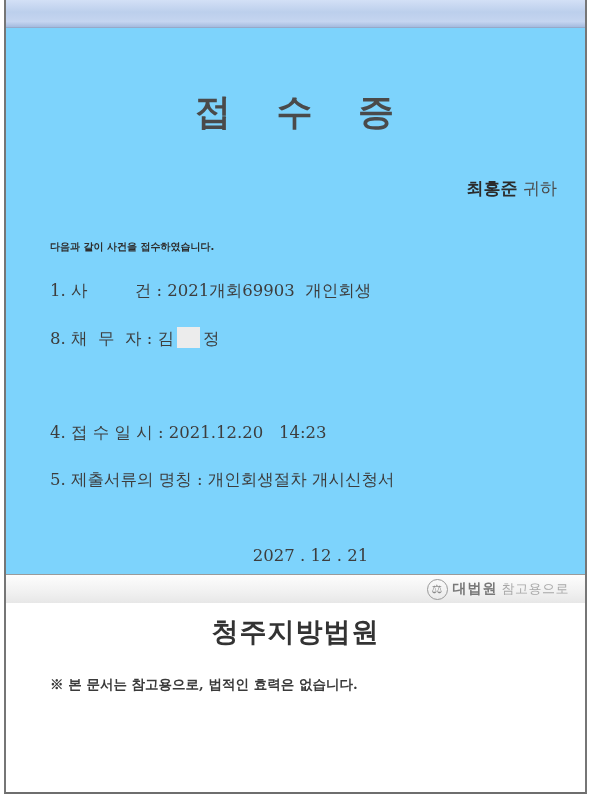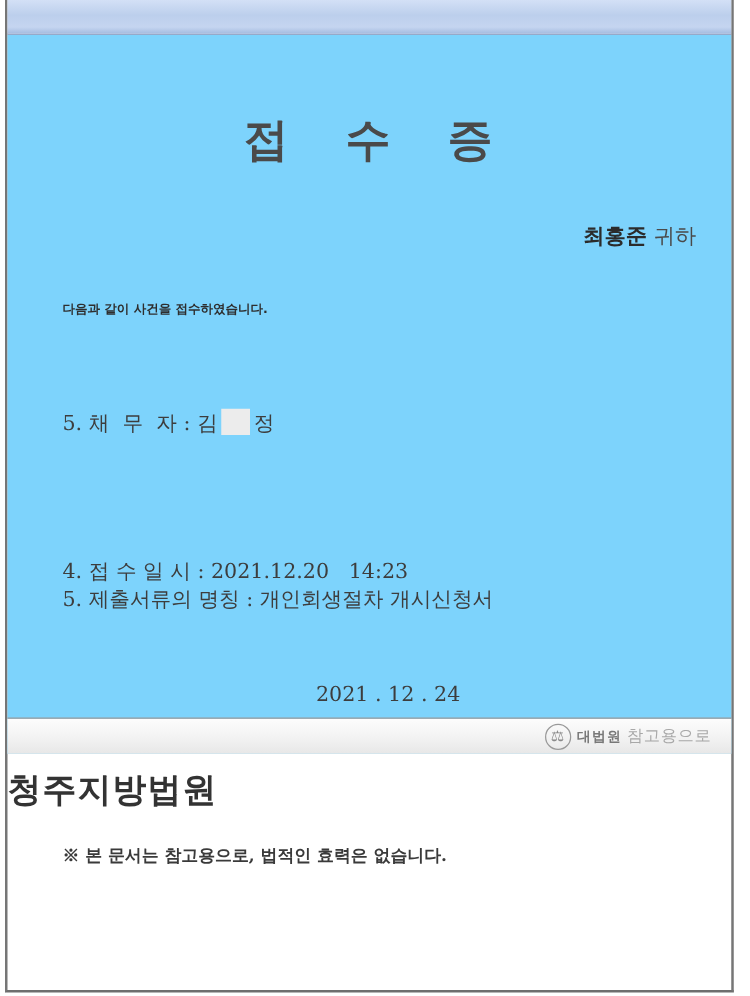--- a/index.html
+++ b/index.html
@@ -175,6 +175,7 @@
 
     <div class="intro">다음과 같이 사건을 접수하였습니다.</div>
 
+    <div class="item item-1">1. 사         건 : 2021개회69903  개인회생</div>
 
     <div class="item item-2"><span>5. 채  무  자 : 김</span><span class="redaction"></span><span>정</span></div>
 

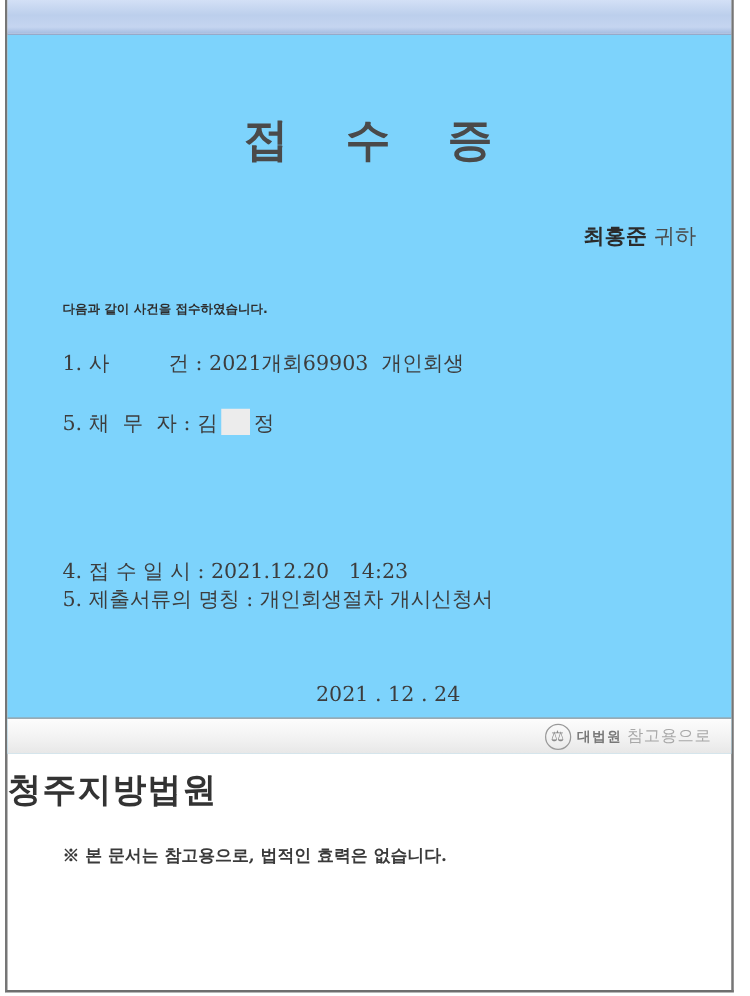--- a/index.html
+++ b/index.html
@@ -177,7 +177,7 @@
 
     <div class="item item-1">1. 사         건 : 2021개회69903  개인회생</div>
 
-    <div class="item item-2"><span>5. 채  무  자 : 김</span><span class="redaction"></span><span>정</span></div>
+    <div class="item item-2"><span>8. 채  무  자 : 김</span><span class="redaction"></span><span>정</span></div>
 
 
     <div class="item item-4">4. 접 수 일 시 : 2021.12.20   14:23</div>

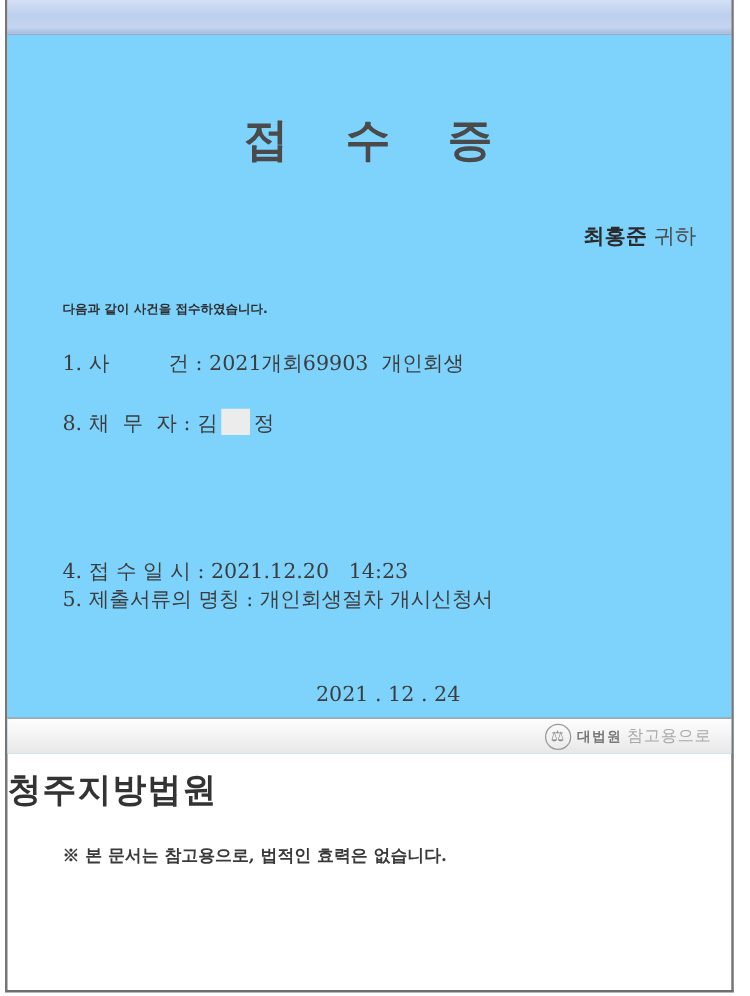--- a/index.html
+++ b/index.html
@@ -80,7 +80,7 @@
   .item-1 { top: 252px; }
   .item-2 { top: 299px; }
   .item-3 { top: 347px; }
-  .item-4 { top: 418px; }
+  .item-4 { top: 394px; }
   .item-5 { top: 441px; text-align: center; }
   .redaction {
     display: inline-block;

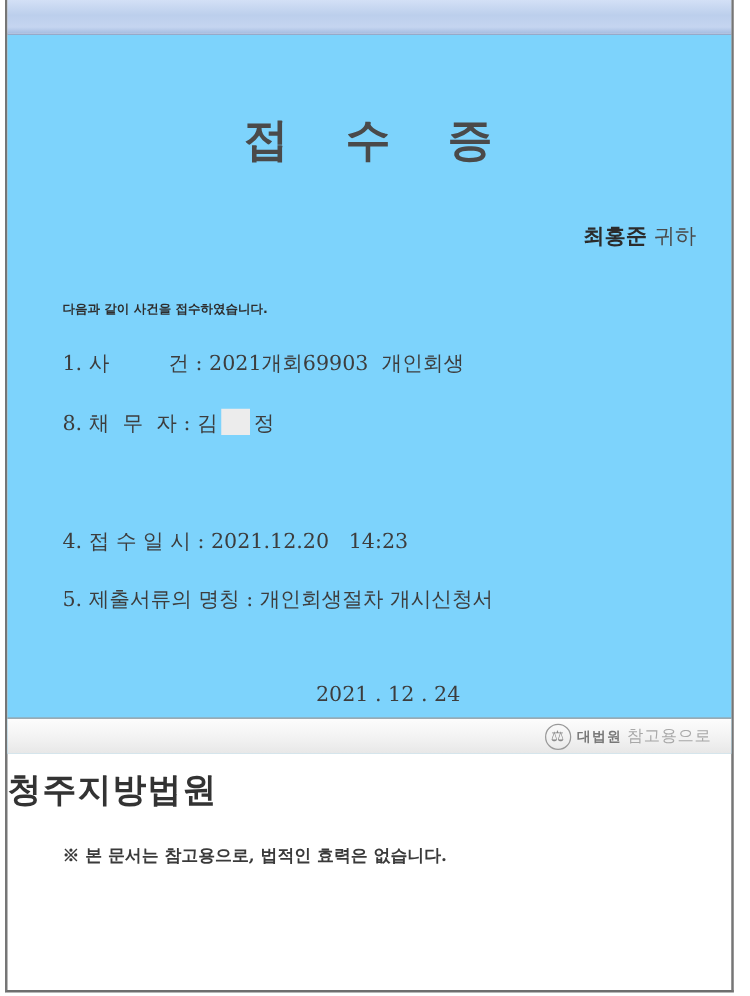--- a/index.html
+++ b/index.html
@@ -184,7 +184,7 @@
 
     <div class="item item-5">5. 제출서류의 명칭 : 개인회생절차 개시신청서</div>
 
-    <div class="issue-date">2021 . 12 . 24</div>
+    <div class="issue-date">2027 . 12 . 21</div>
 
     <div class="court">청주지방법원</div>
 

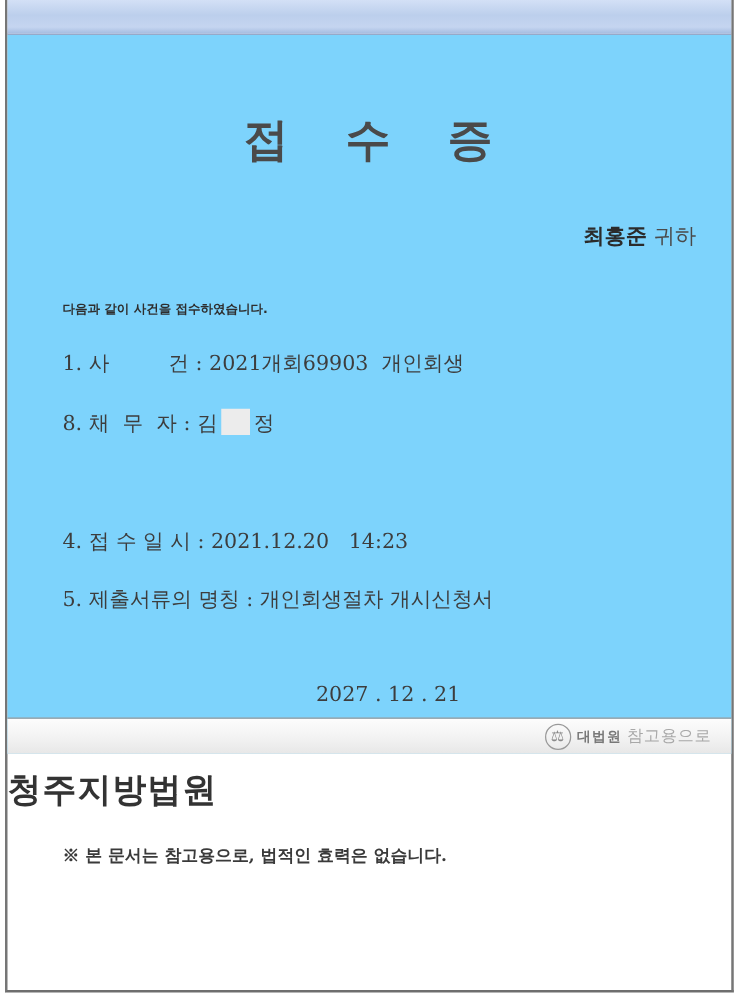--- a/index.html
+++ b/index.html
@@ -149,7 +149,7 @@
     margin-right: 5px;
   }
   .brand-bold {
-    font-size: 11px;
+    font-size: 14px;
     font-weight: bold;
     color: #787878;
     letter-spacing: 1px;

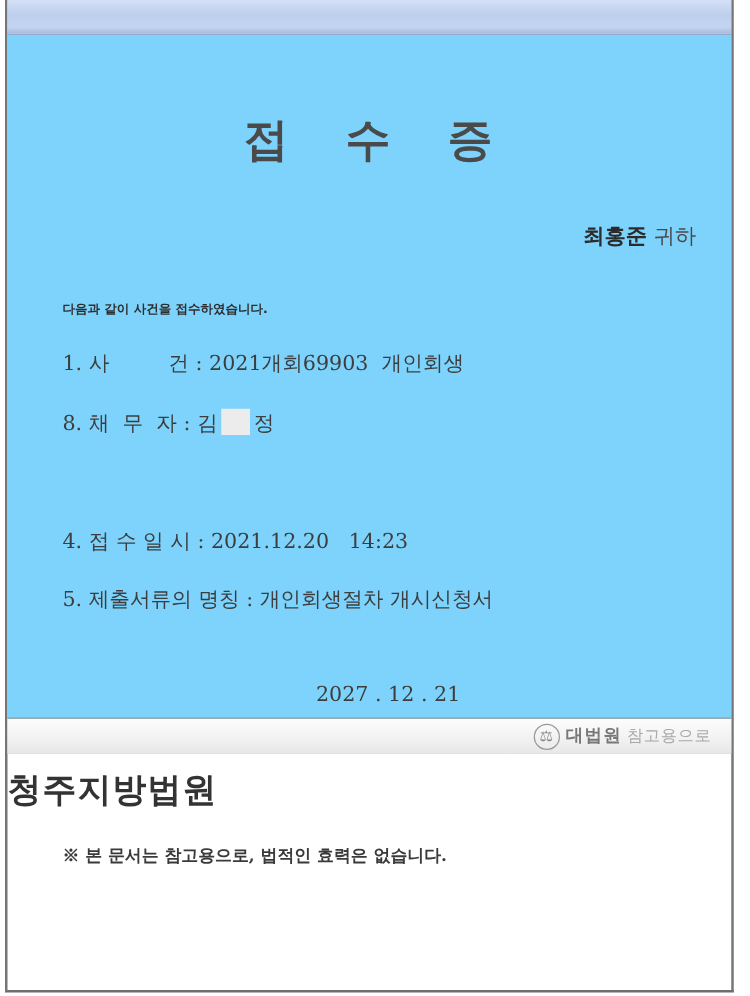--- a/index.html
+++ b/index.html
@@ -105,7 +105,7 @@
     top: 586px;
     left: 0;
     right: 0;
-    text-align: left;
+    text-align: center;
     font-size: 27px;
     font-weight: bold;
     letter-spacing: 1px;

